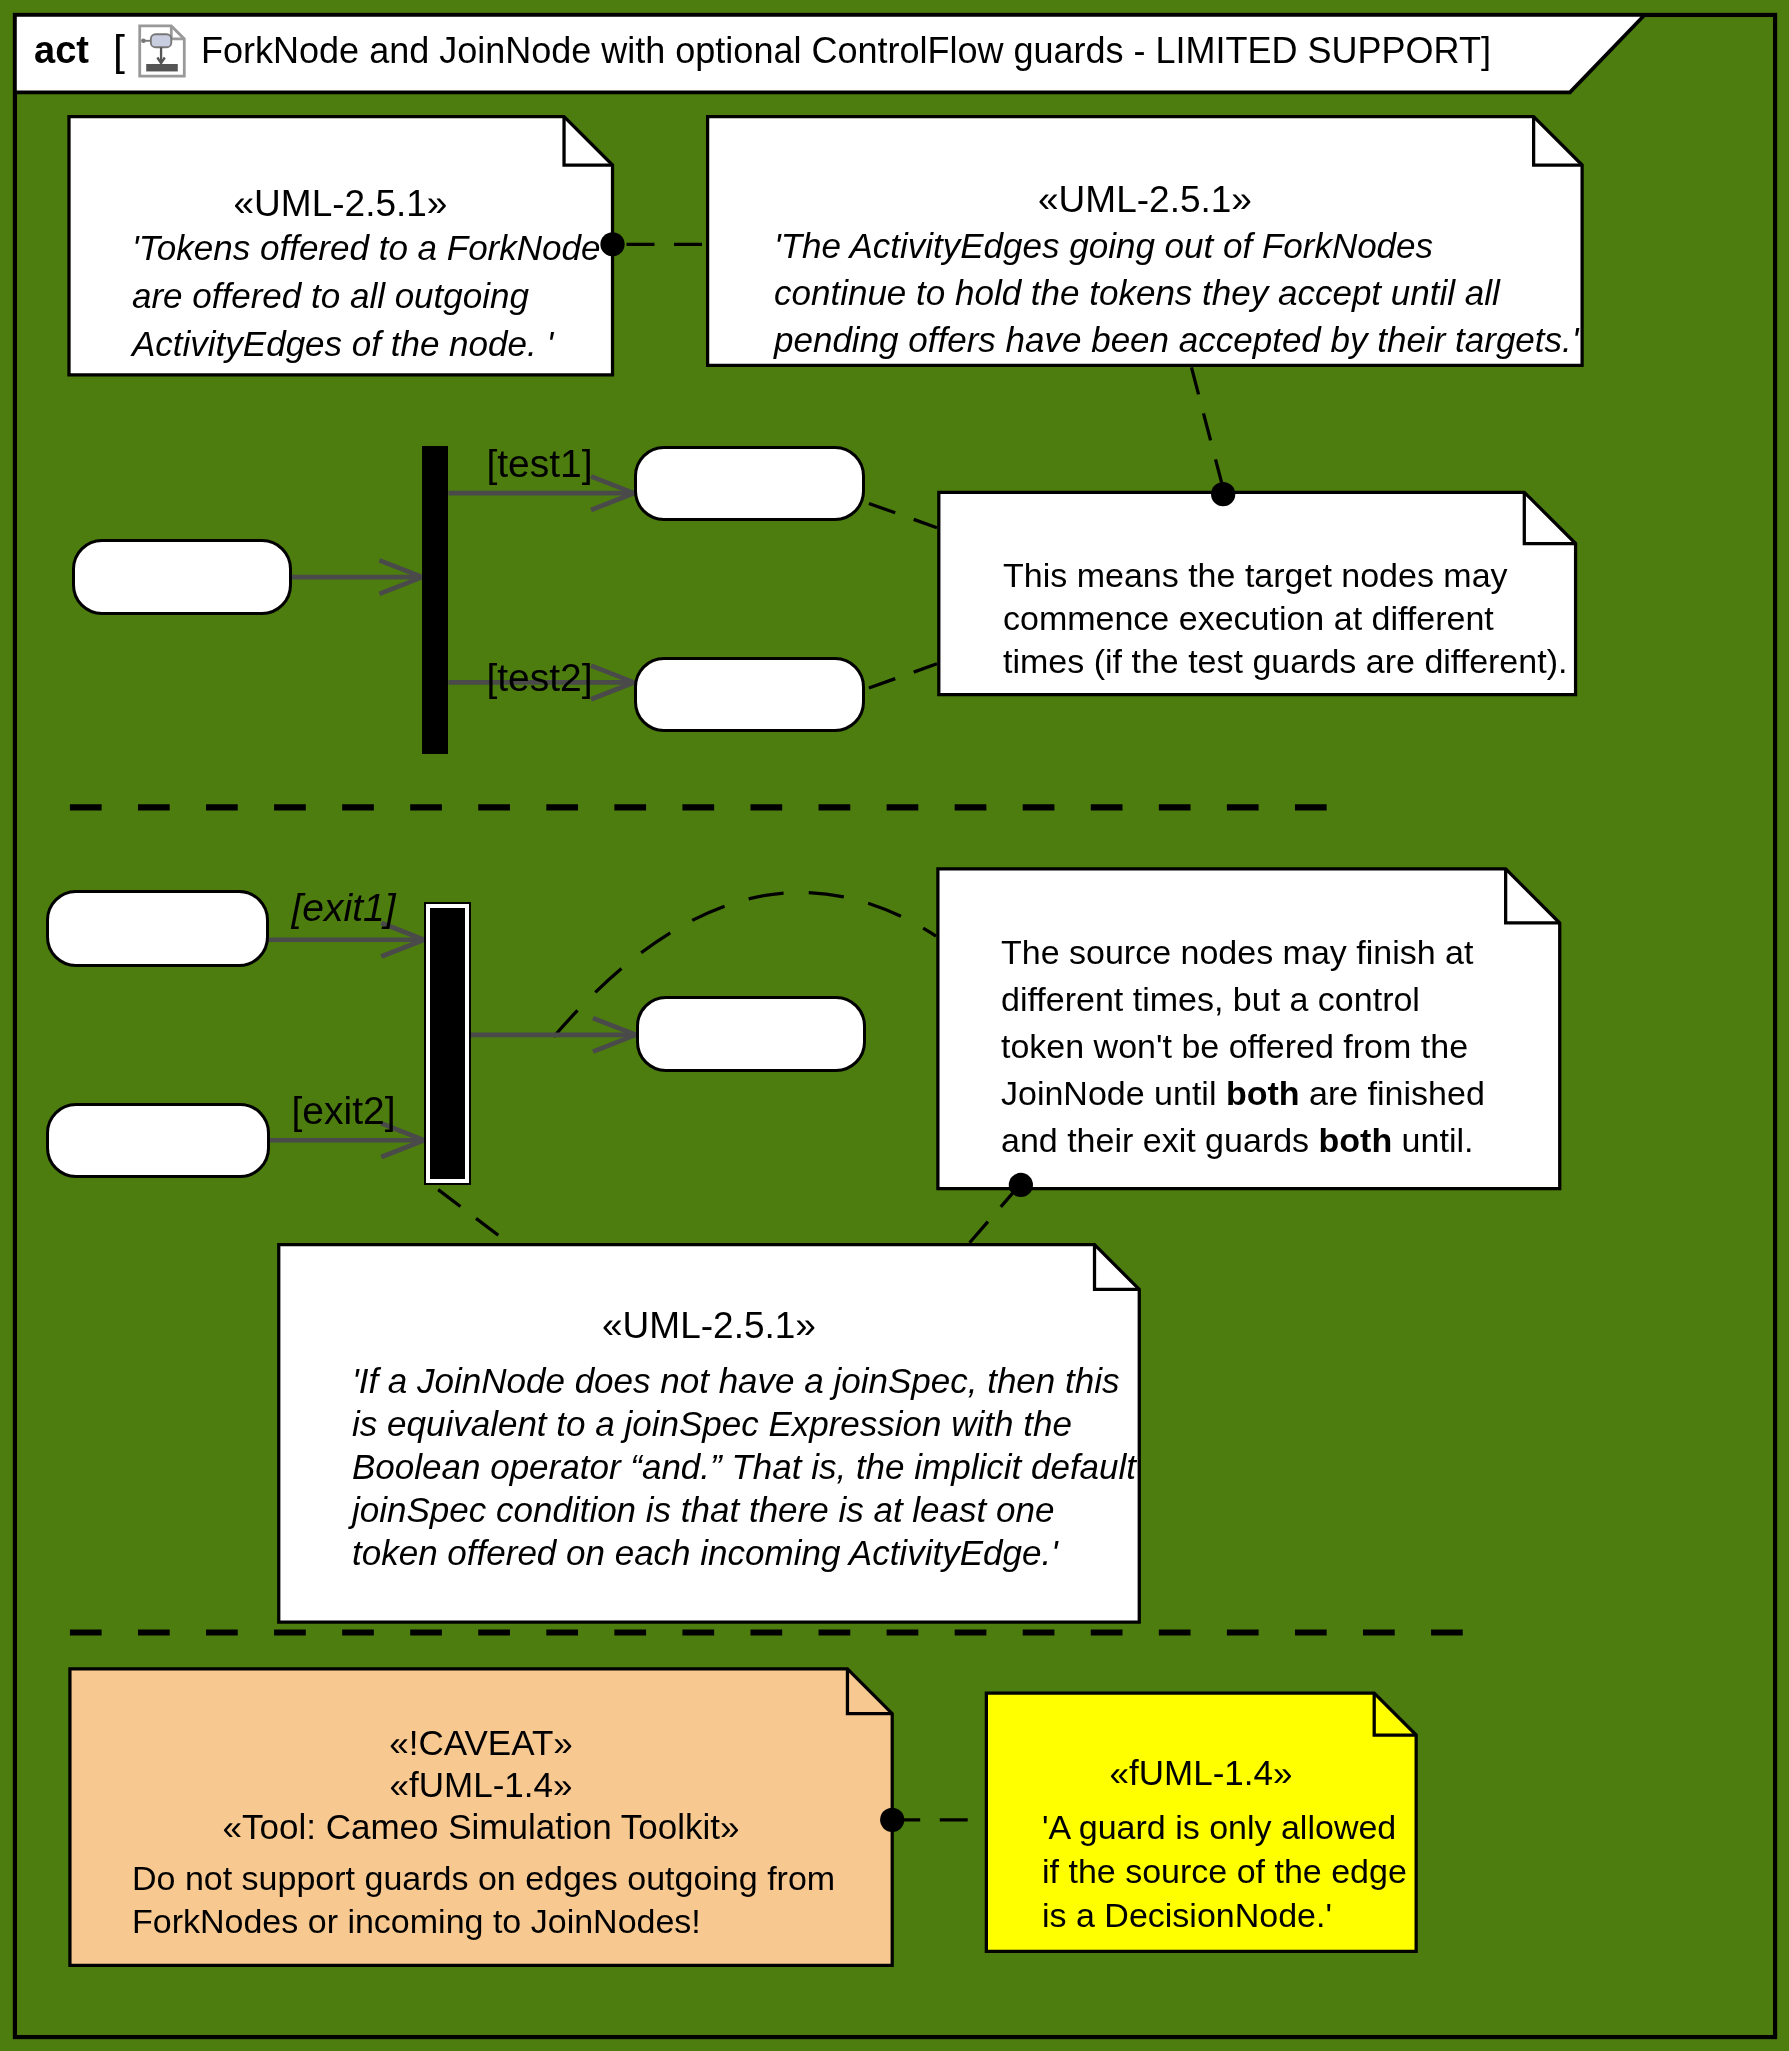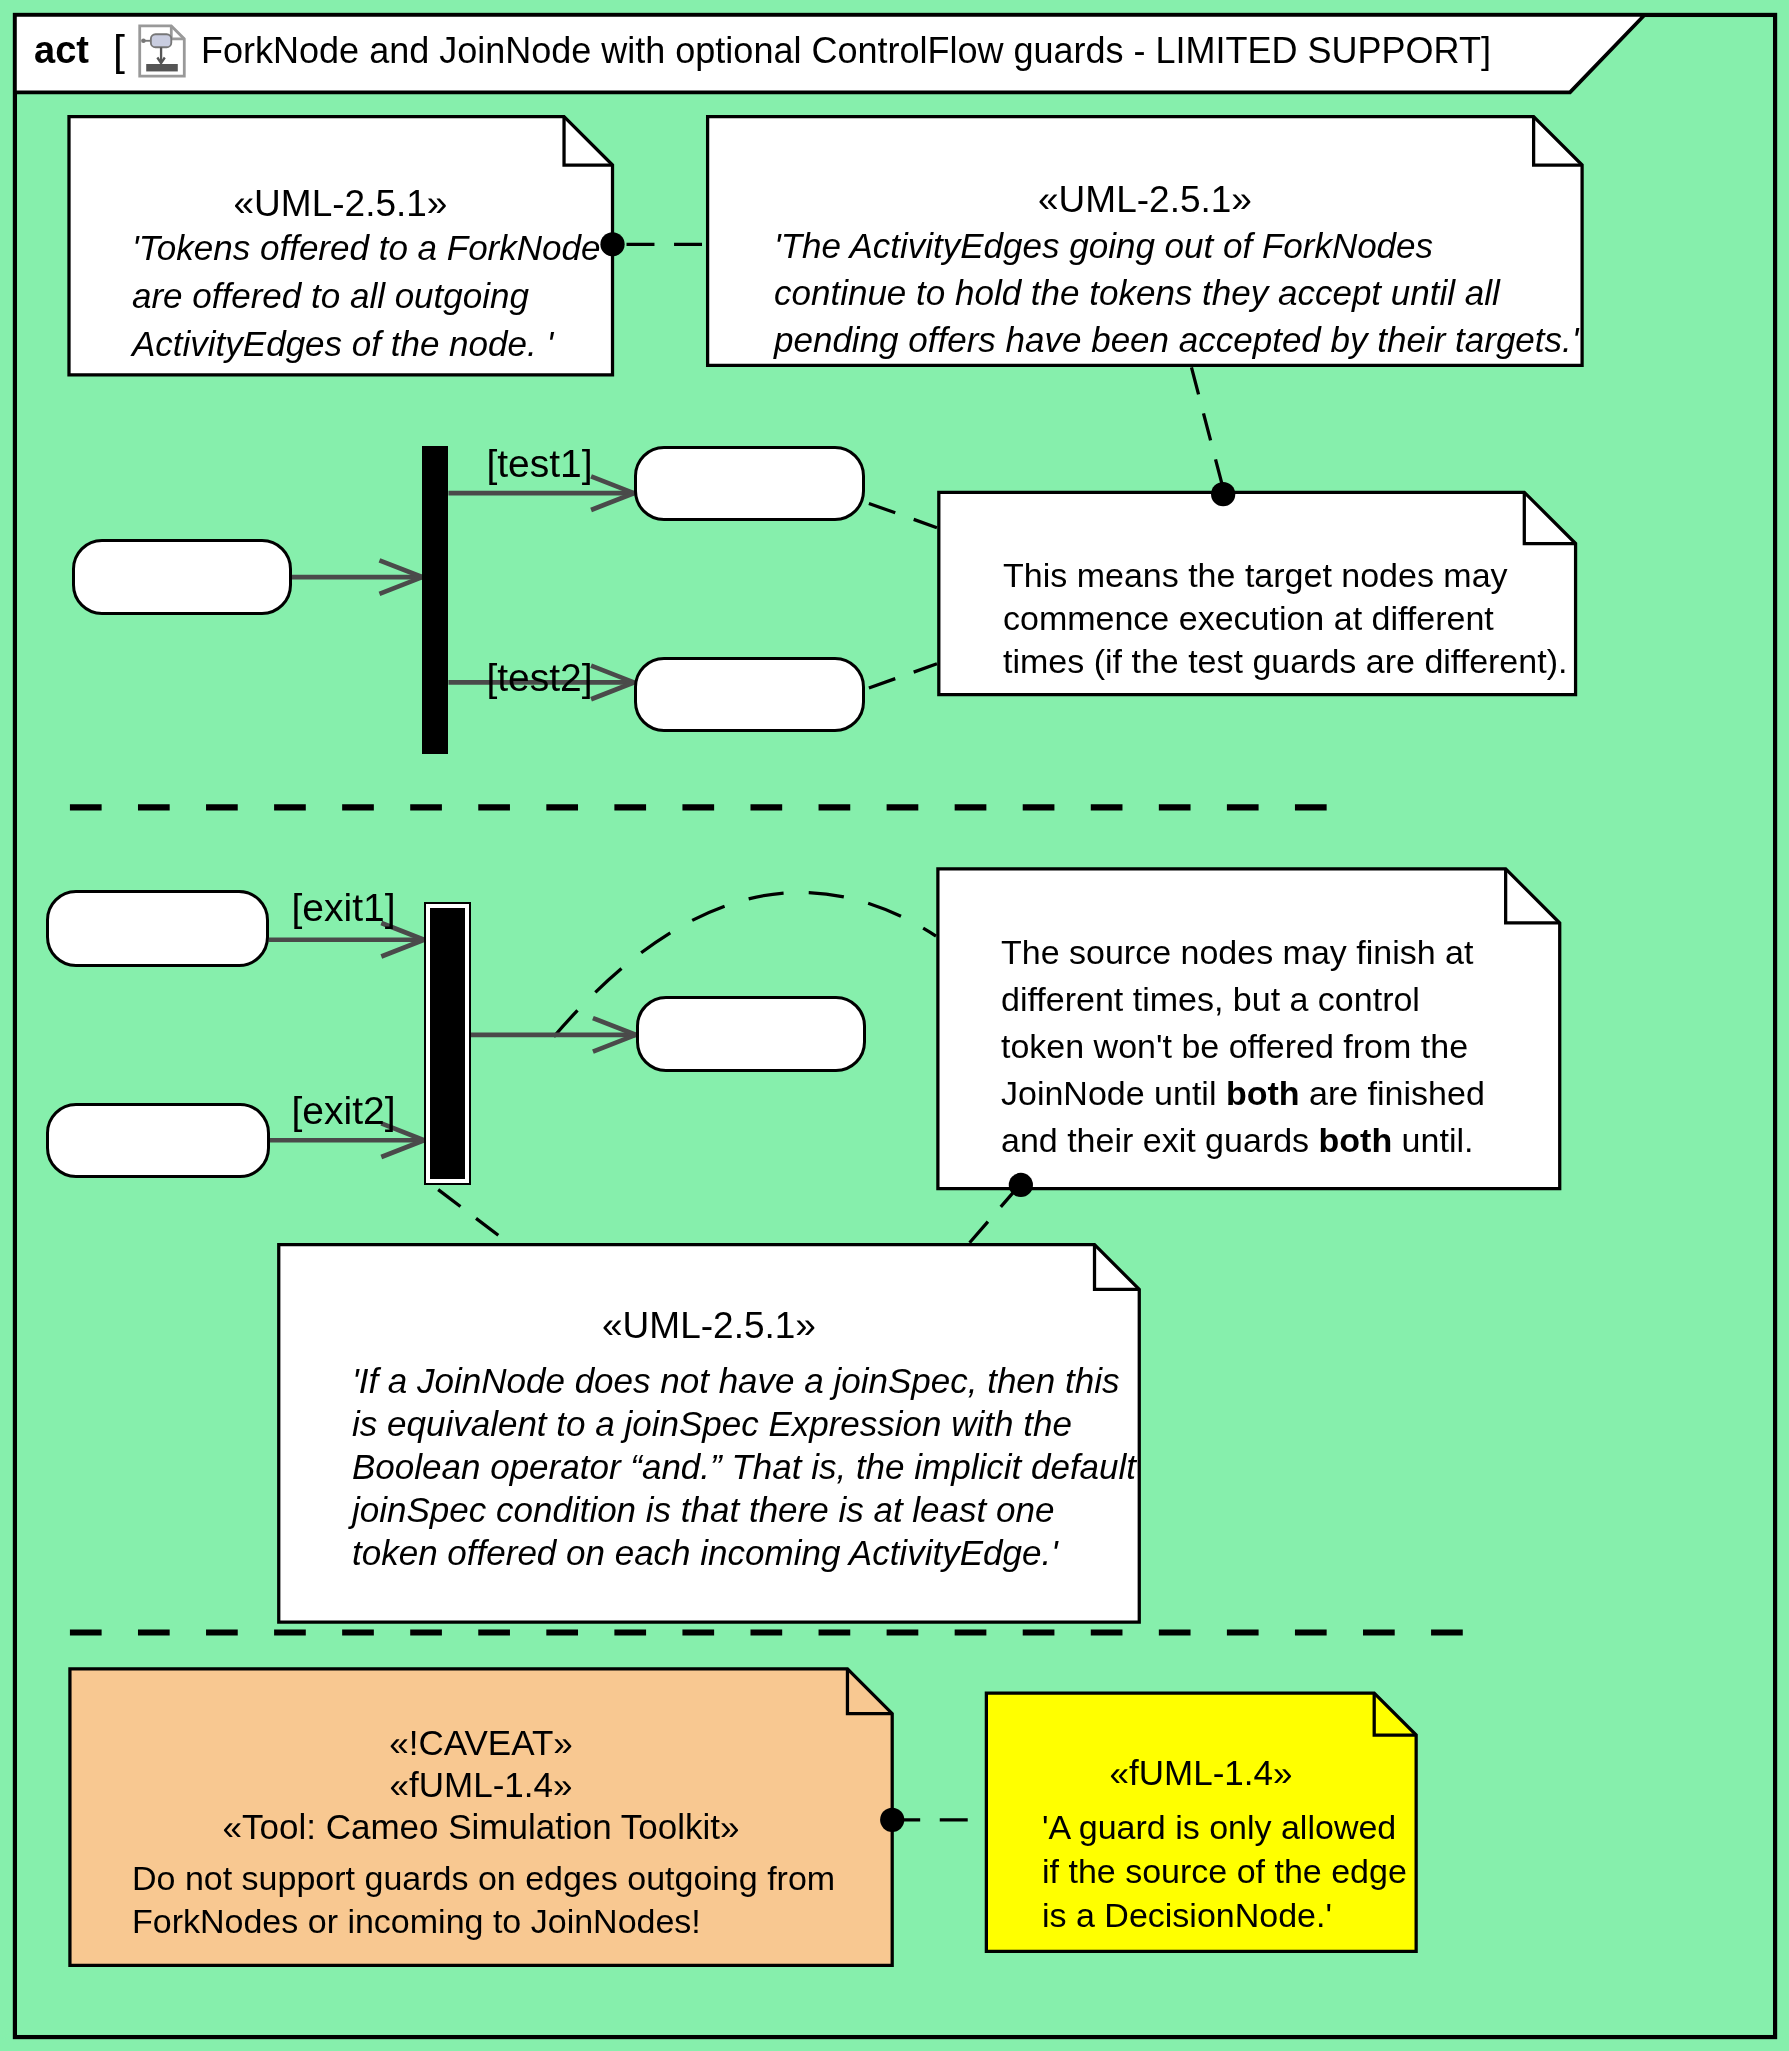--- a/index.html
+++ b/index.html
@@ -4,7 +4,7 @@
 <style>
   html,body{margin:0;padding:0;background:#fff;}
   #stage{
-    position:relative;width:1790px;height:2052px;background:#86efac;overflow:hidden;
+    position:relative;width:1790px;height:2052px;background:#4d7c0f;overflow:hidden;
     font-family:"Liberation Sans", sans-serif;color:#000;
   }
   #connector-layer{position:absolute;left:0;top:0;width:1790px;height:2052px;z-index:1;}

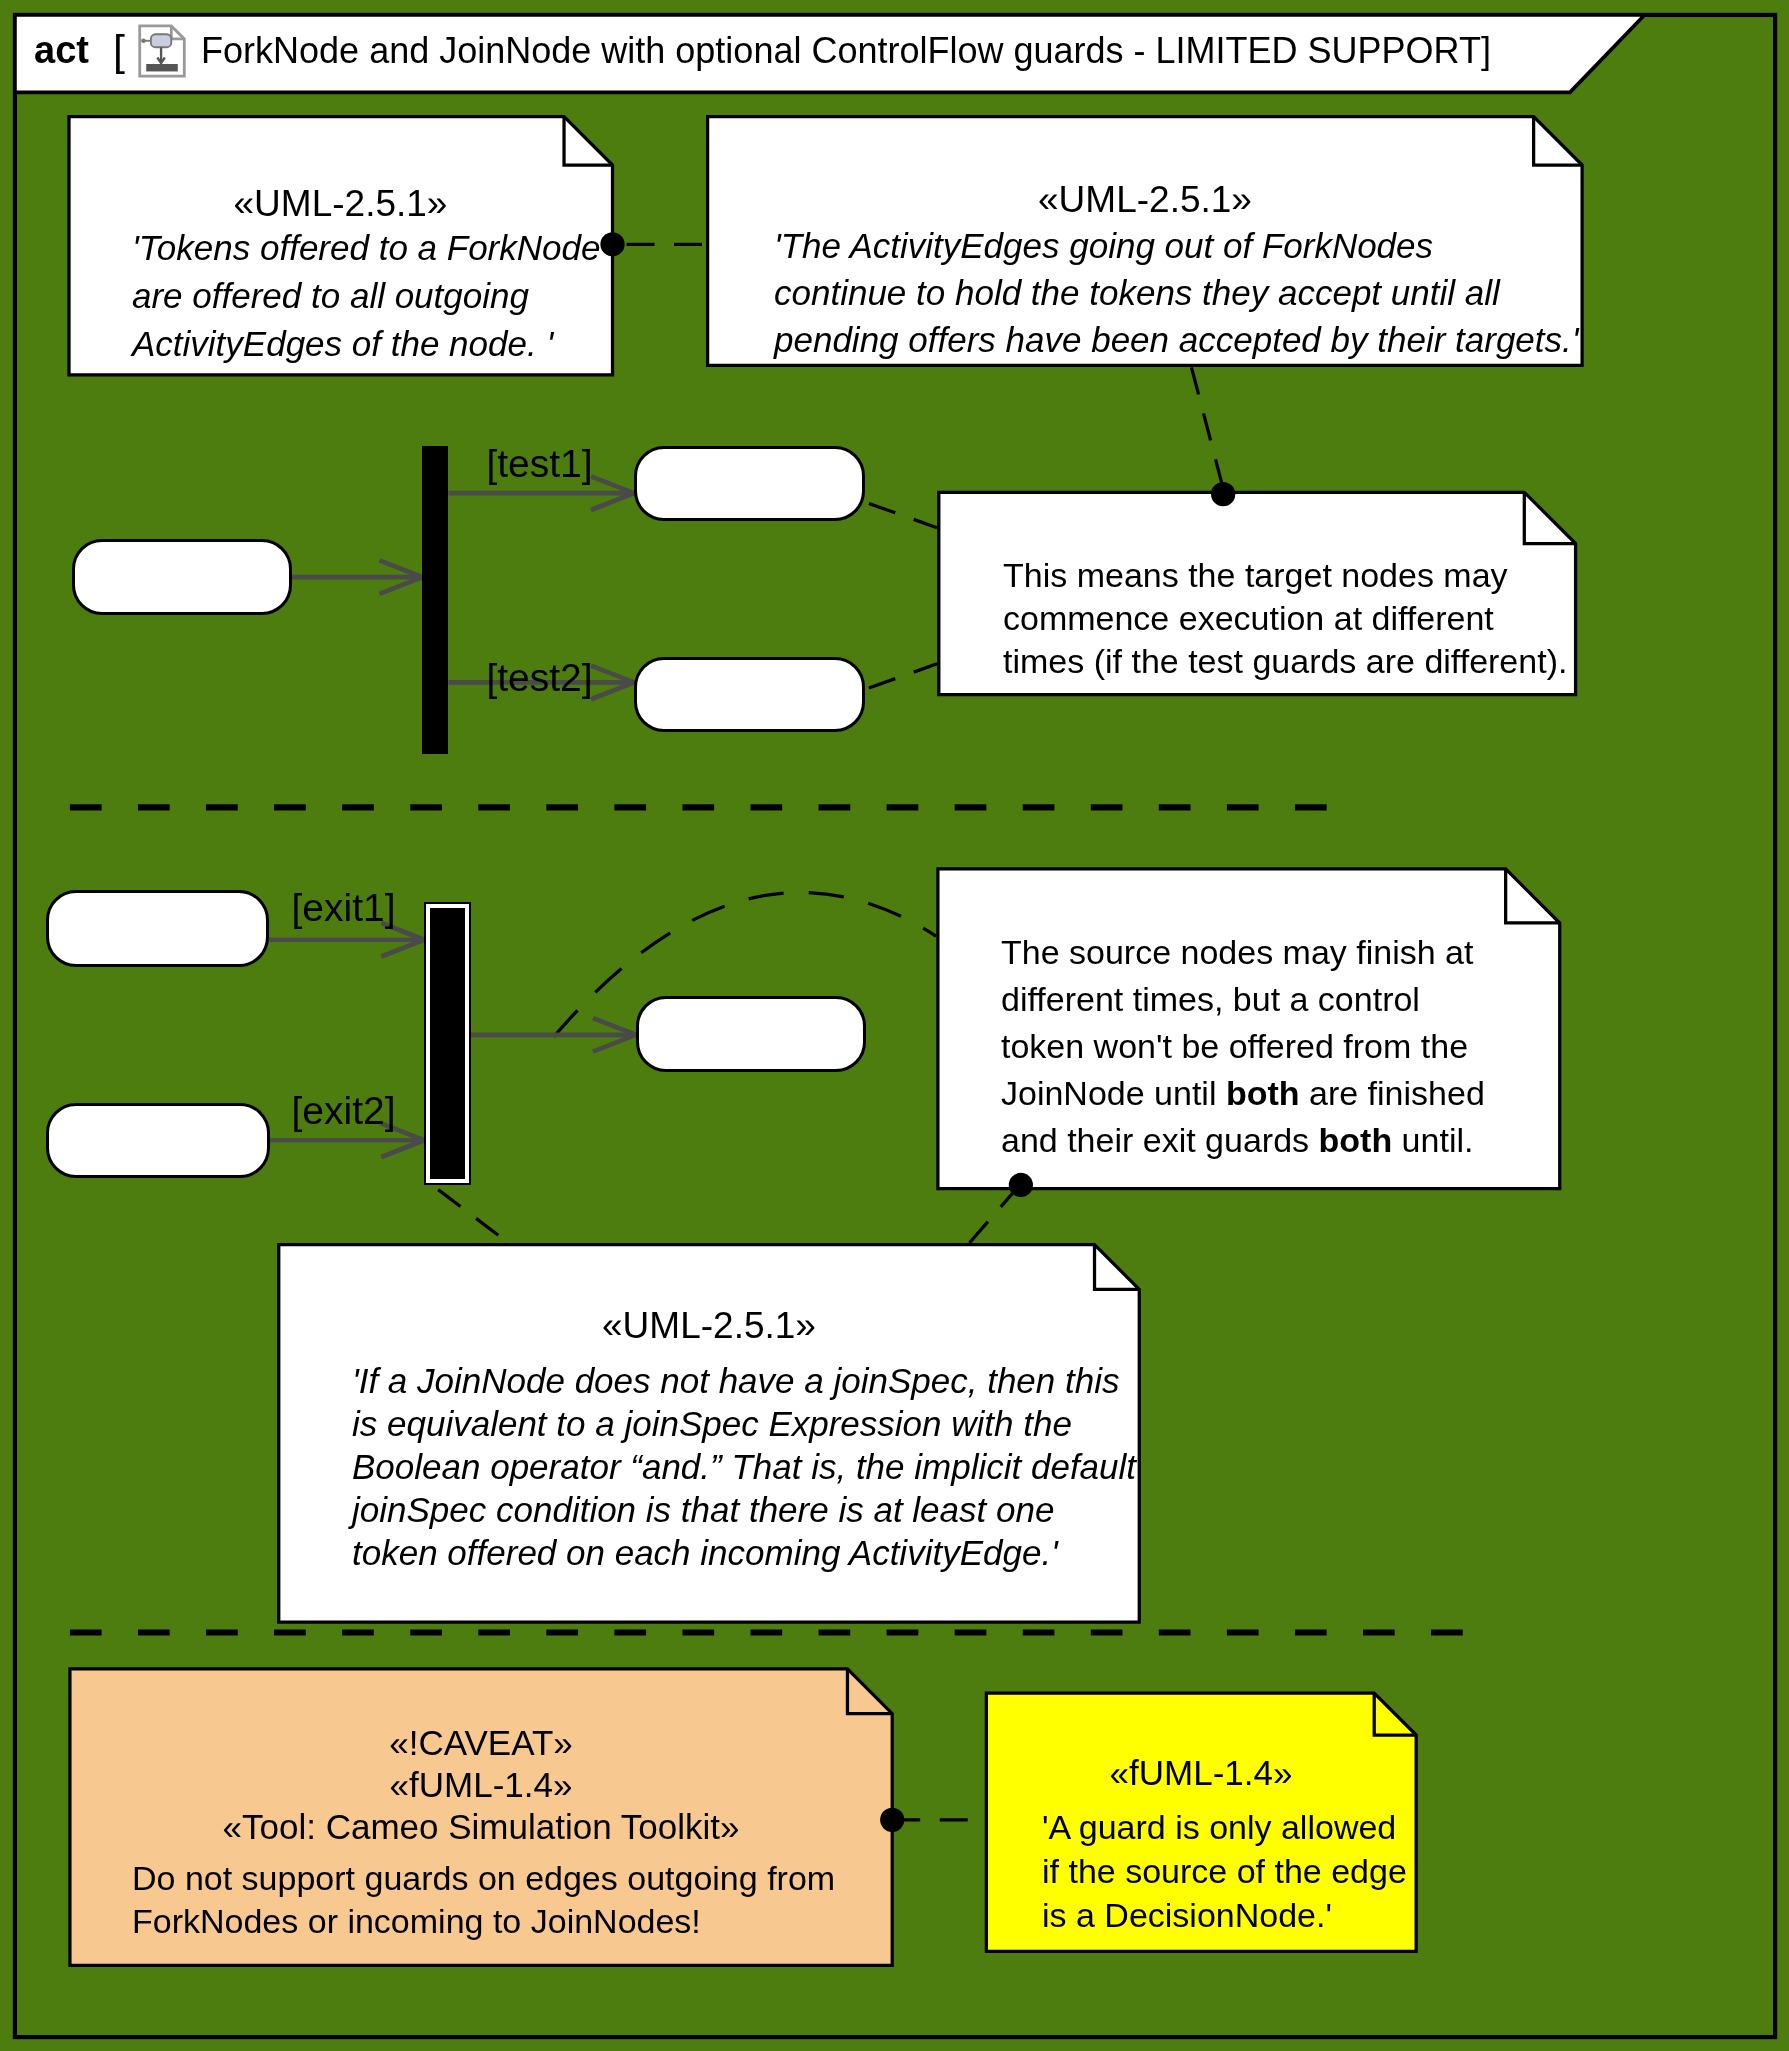--- a/index.html
+++ b/index.html
@@ -189,7 +189,7 @@
 
   <div class="guard" style="left:465px;top:442px;width:149px;">[test1]</div>
   <div class="guard" style="left:465px;top:632px;width:149px;margin-top:24px;">[test2]</div>
-  <div class="guard" style="left:269px;top:886px;width:149px;">[exit1]</div>
+  <div class="guard" style="left:269px;top:886px;width:149px;font-style:italic;">[exit1]</div>
   <div class="guard" style="left:269px;top:1089px;width:149px;">[exit2]</div>
 
 </div>

